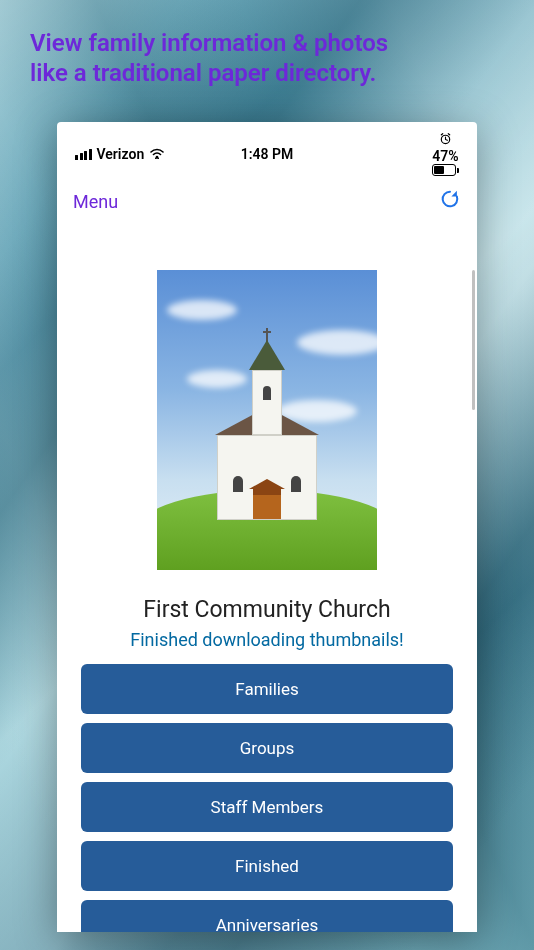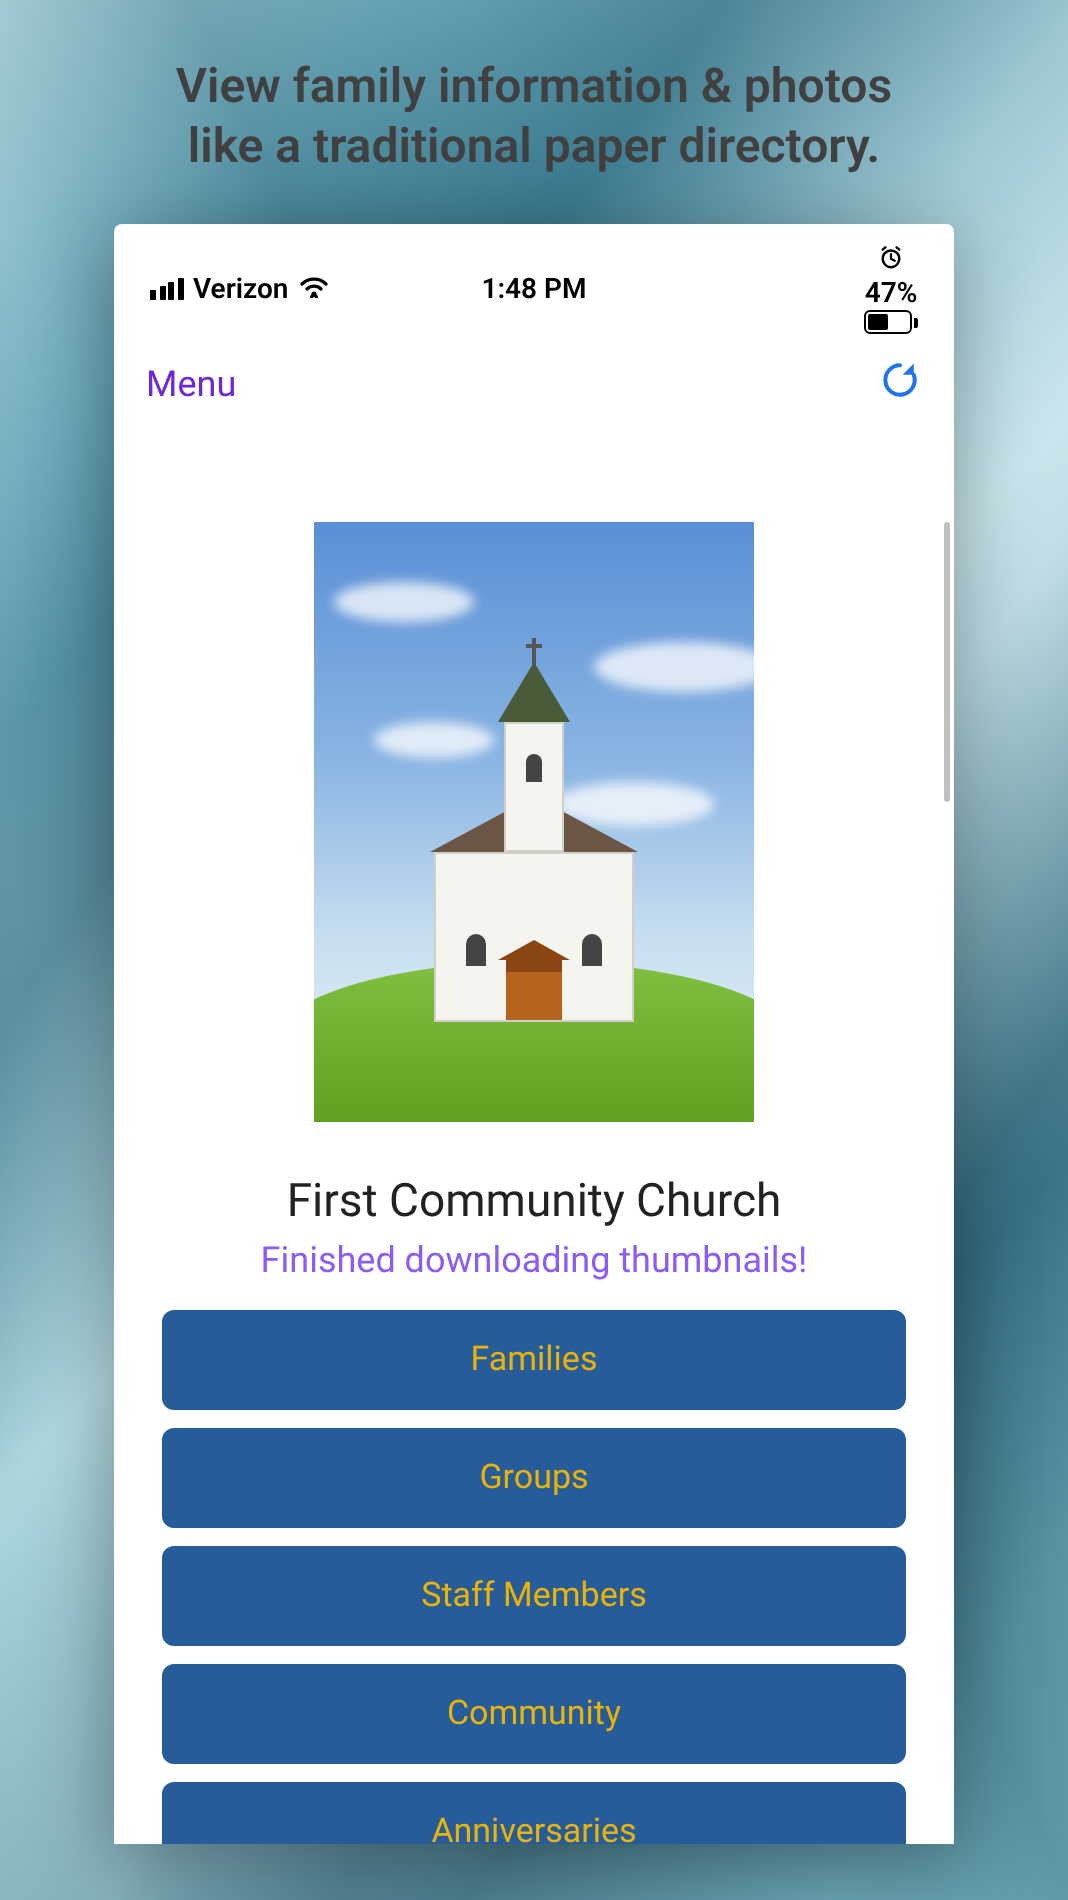--- a/index.html
+++ b/index.html
@@ -21,9 +21,9 @@
     }
     .promo-text {
       position: relative;
-      text-align: center;
-      padding: 28px 30px 24px;
-      color: #404040;
+      text-align: left;
+      padding: 28px 30px 34px;
+      color: #6d28d9;
       font-size: 24px;
       font-weight: 600;
       line-height: 1.25;

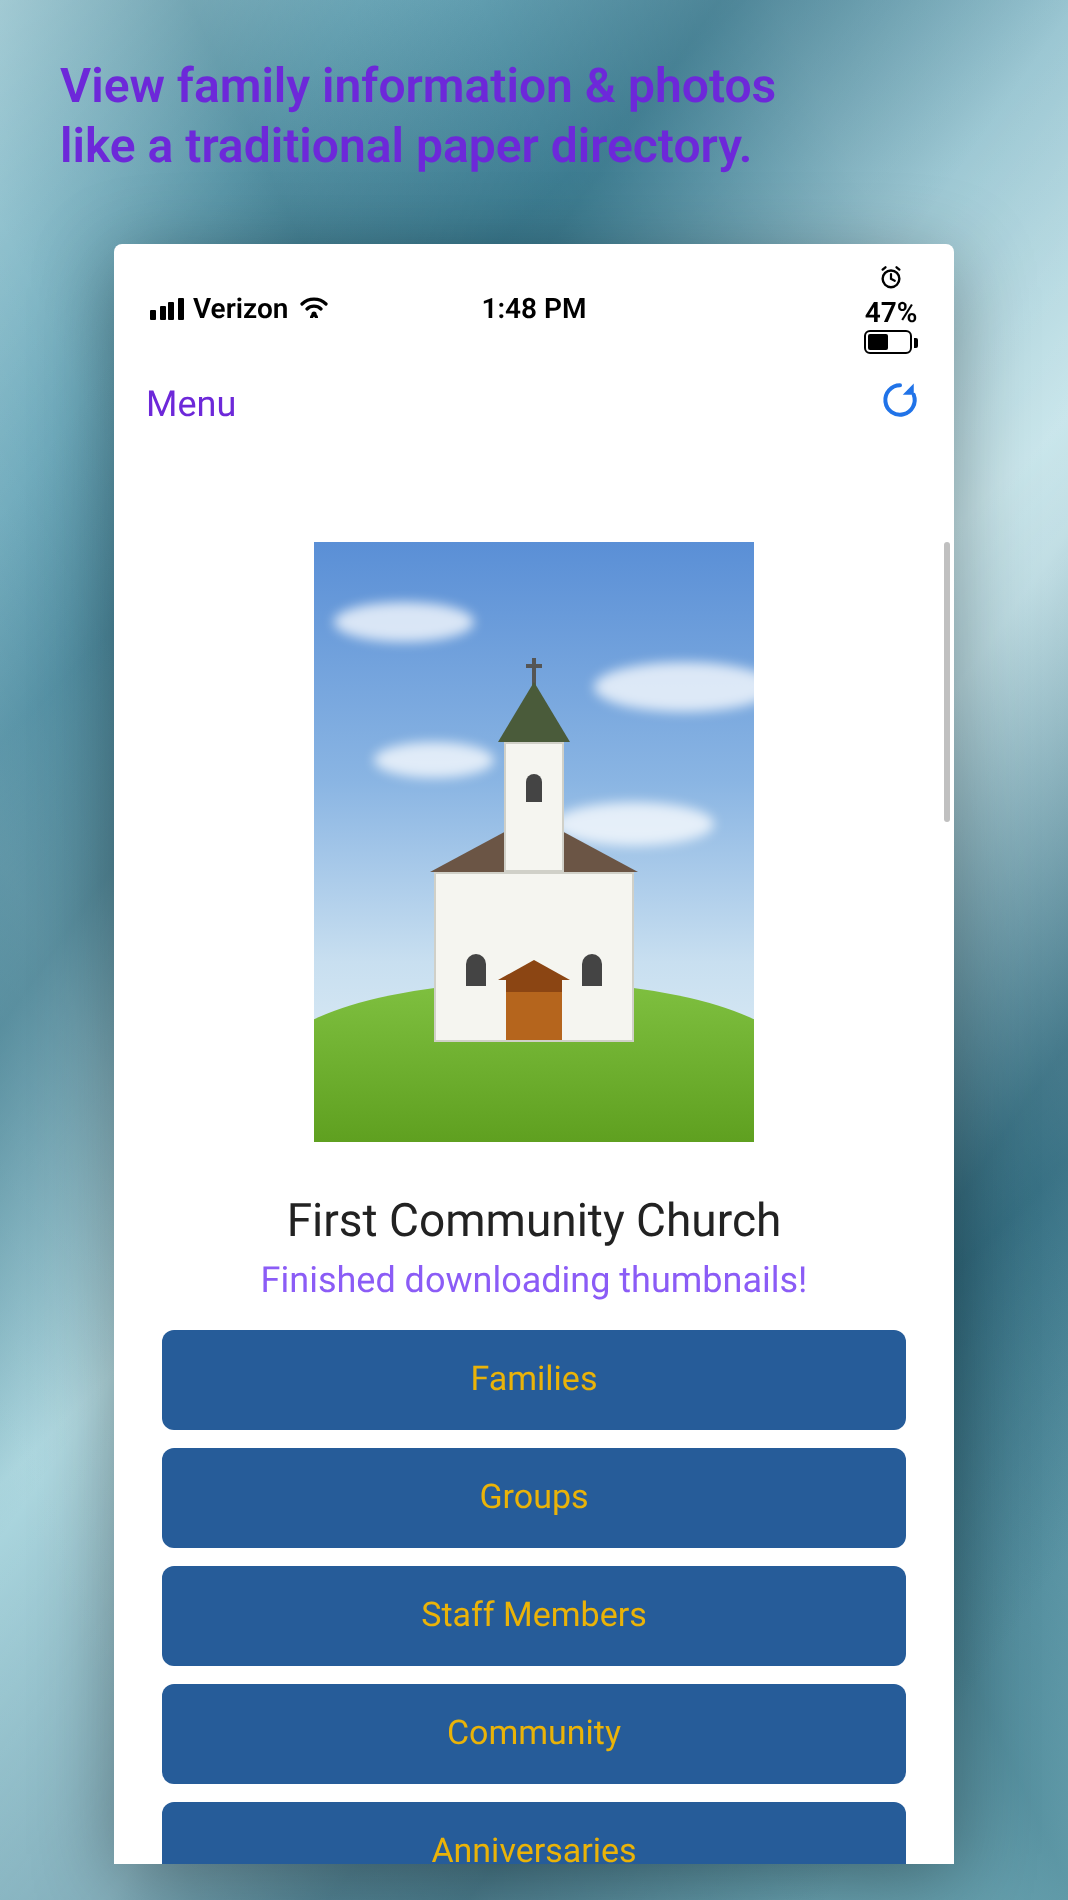--- a/index.html
+++ b/index.html
@@ -101,7 +101,7 @@
     .church-window.w2 { top: 40px; right: 15px; }
     .tower-window { position: absolute; top: 15px; left: 50%; transform: translateX(-50%); width: 8px; height: 14px; background: #444; border-radius: 4px 4px 0 0; }
     .church-title { text-align: center; font-size: 23px; color: #222; margin-top: 26px; font-weight: 400; }
-    .status-text { text-align: center; font-size: 18px; color: #8b5cf6; margin-top: 6px; font-weight: 400; }
+    .status-text { text-align: center; font-size: 18px; color: #0369a1; margin-top: 6px; font-weight: 400; }
     .button-list { padding: 14px 24px 0; display: flex; flex-direction: column; gap: 9px; }
     .nav-button {
       background: #265c99;

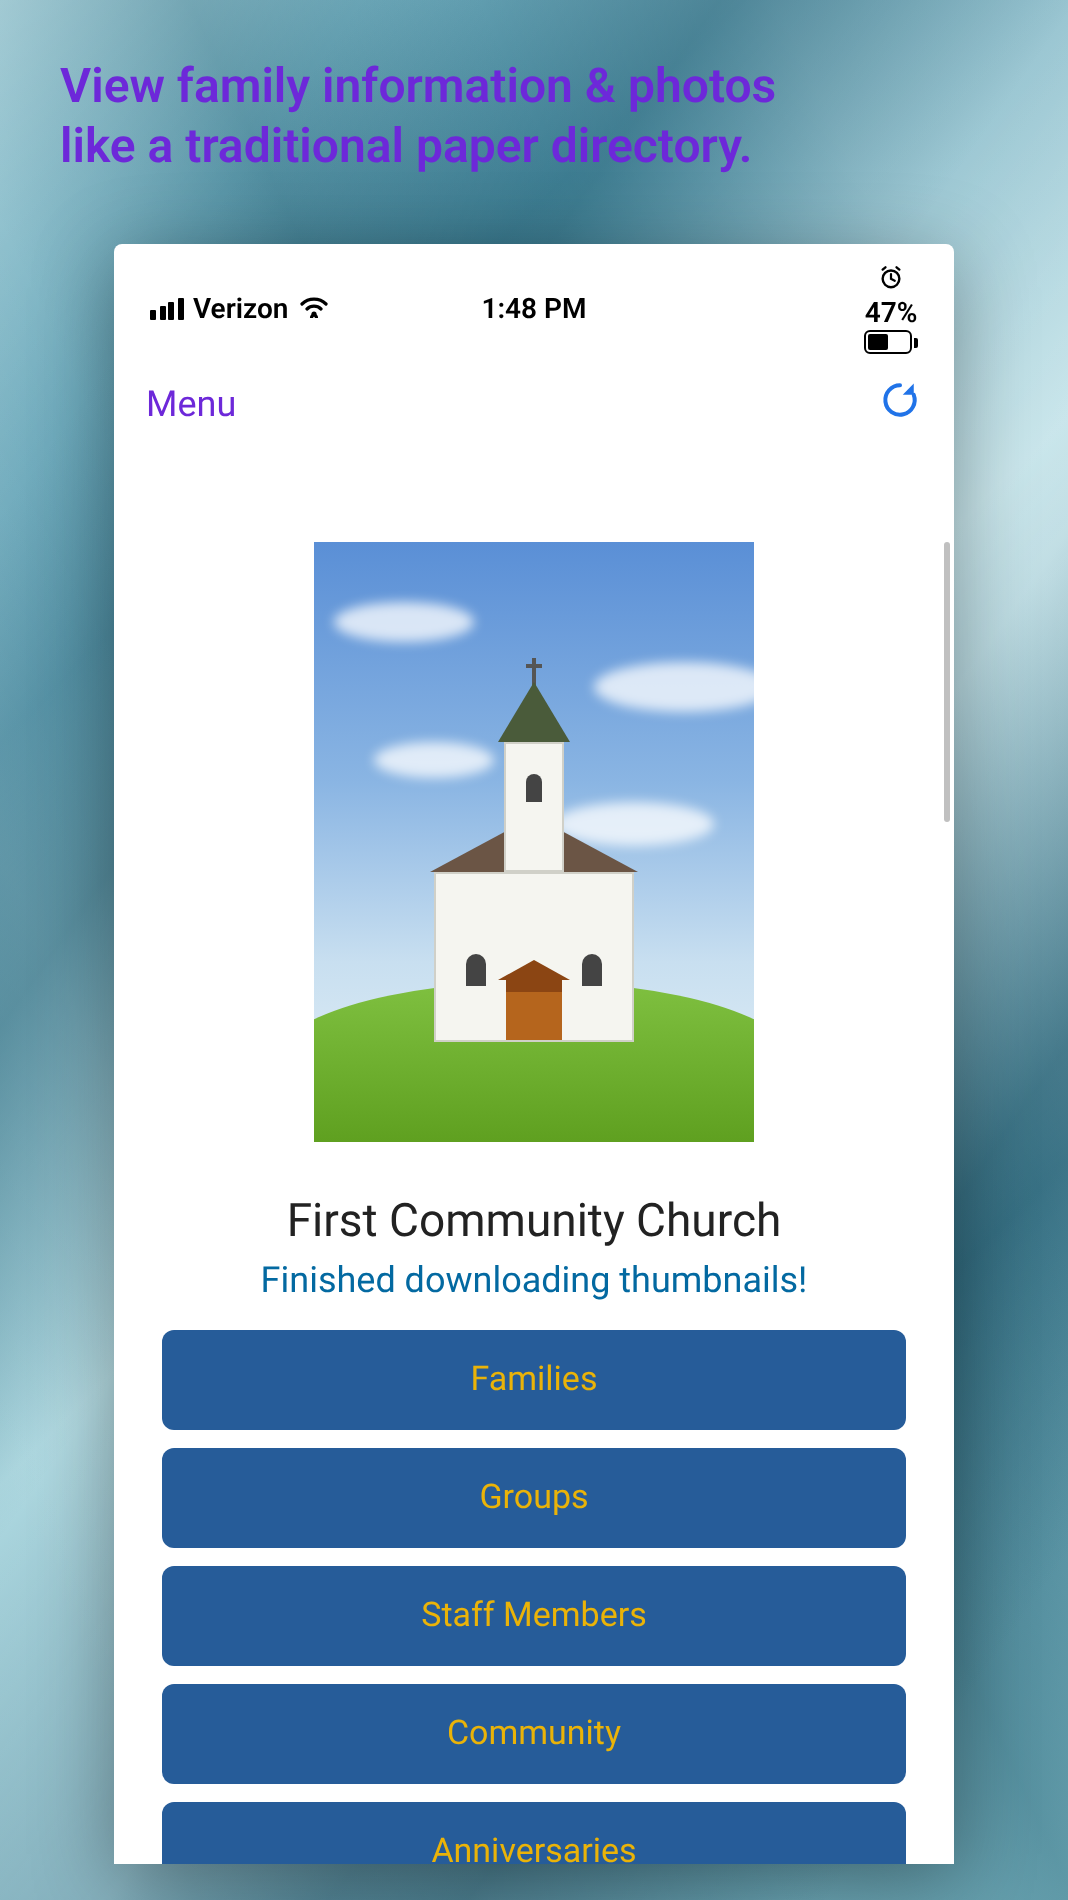--- a/index.html
+++ b/index.html
@@ -105,7 +105,7 @@
     .button-list { padding: 14px 24px 0; display: flex; flex-direction: column; gap: 9px; }
     .nav-button {
       background: #265c99;
-      color: #eab308;
+      color: #ffffff;
       text-align: center;
       padding: 15px 0;
       border-radius: 6px;

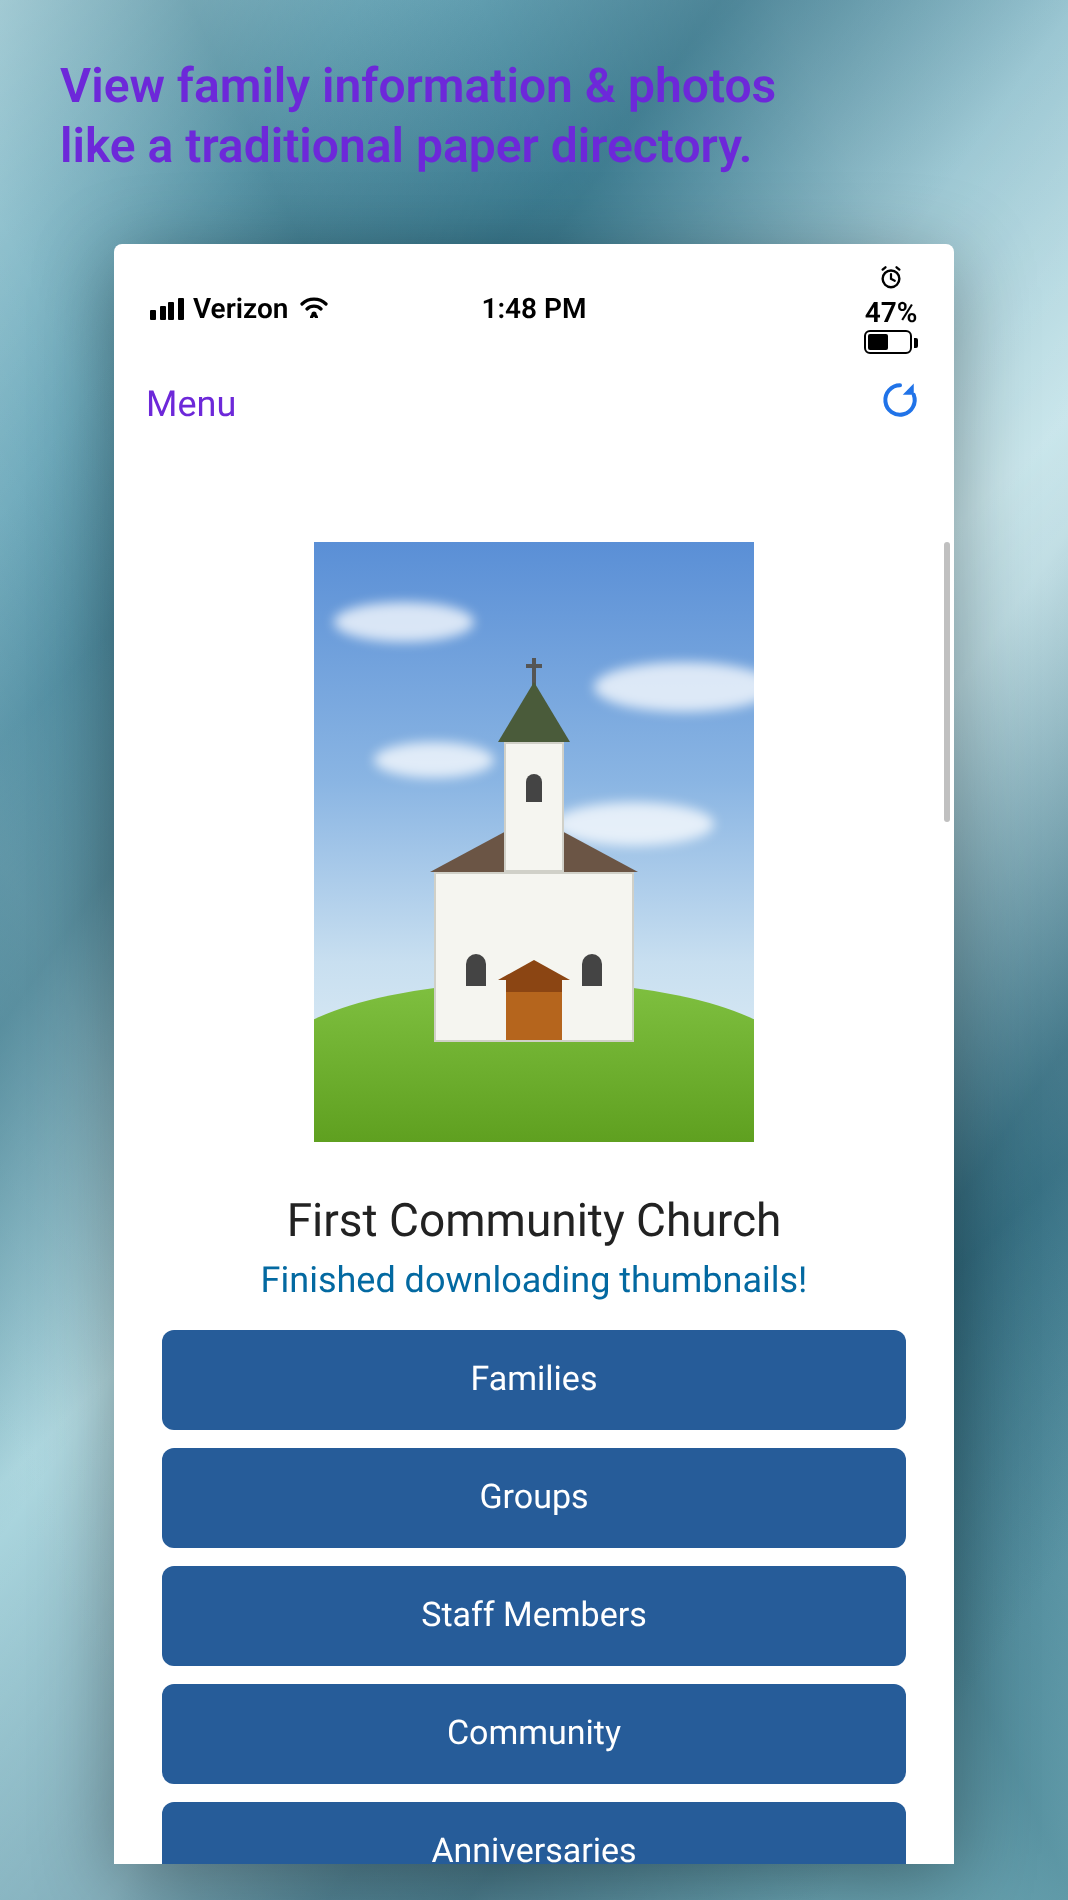--- a/index.html
+++ b/index.html
@@ -207,7 +207,7 @@
       <div class="nav-button">Families</div>
       <div class="nav-button">Groups</div>
       <div class="nav-button">Staff Members</div>
-      <div class="nav-button">Community</div>
+      <div class="nav-button">Finished</div>
       <div class="nav-button last">Anniversaries</div>
     </div>
   </div>

